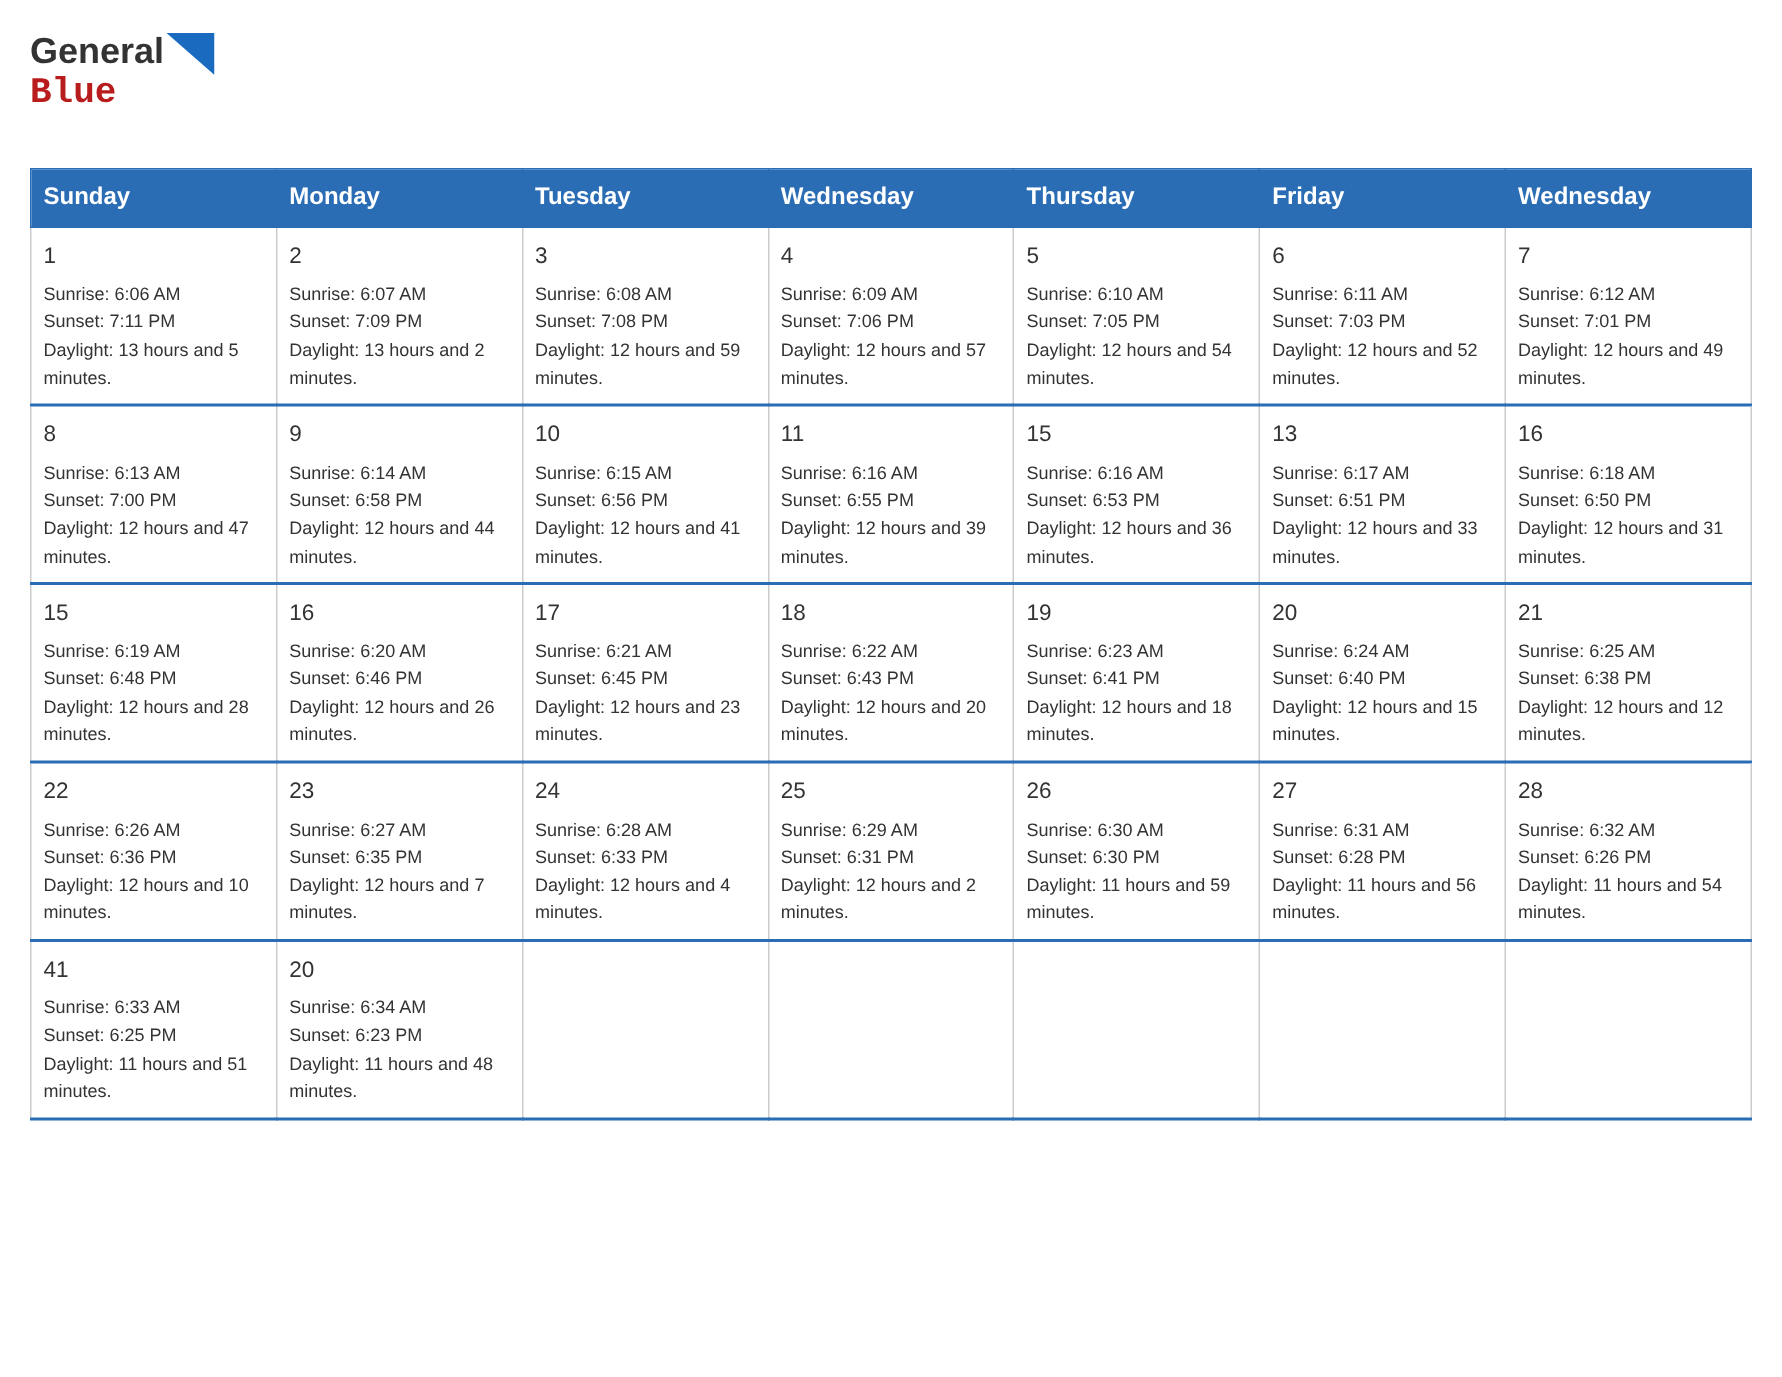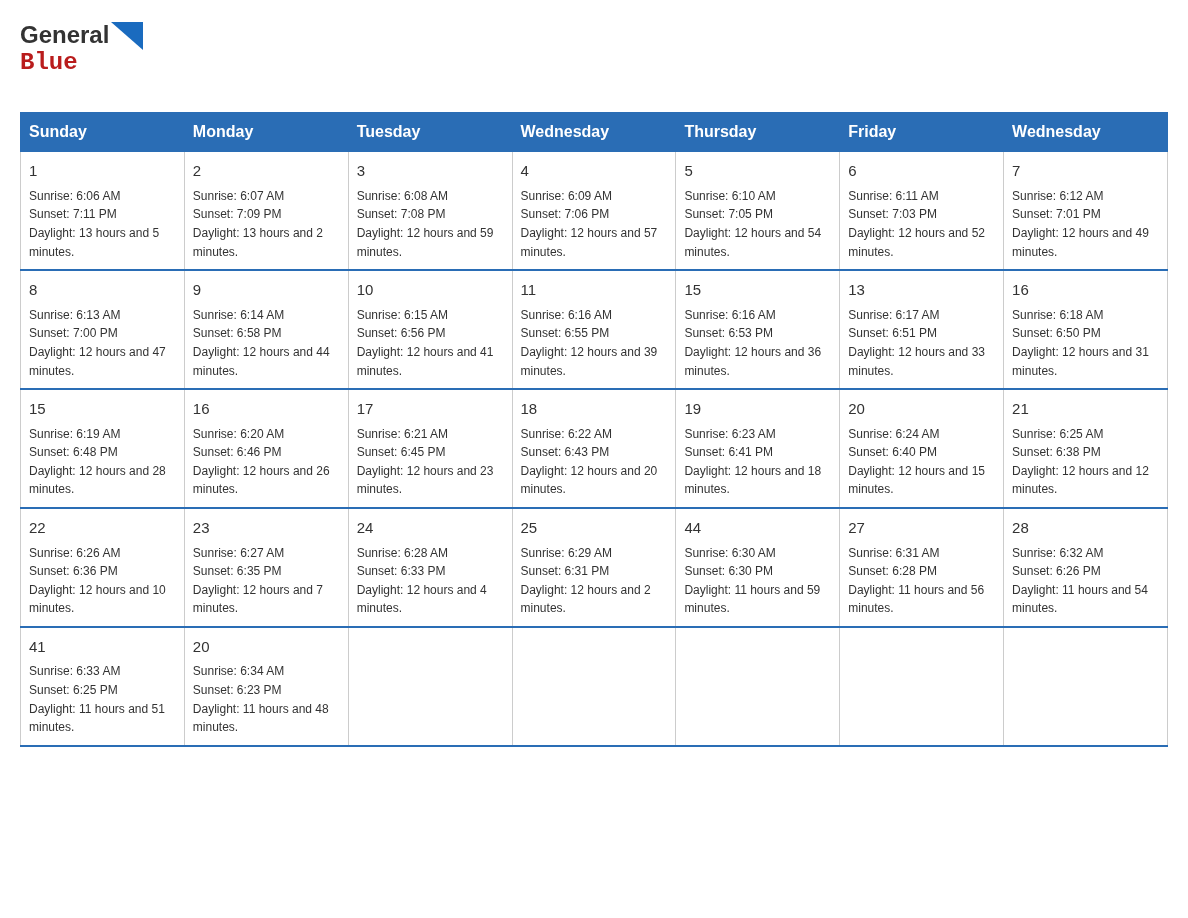--- a/index.html
+++ b/index.html
@@ -319,7 +319,7 @@
         </div>
       </td>
         <td>
-        <span class="day-number">44</span>
+        <span class="day-number">26</span>
         <div class="day-info">
           Sunrise: 6:30 AM<br>
           Sunset: 6:30 PM<br>

